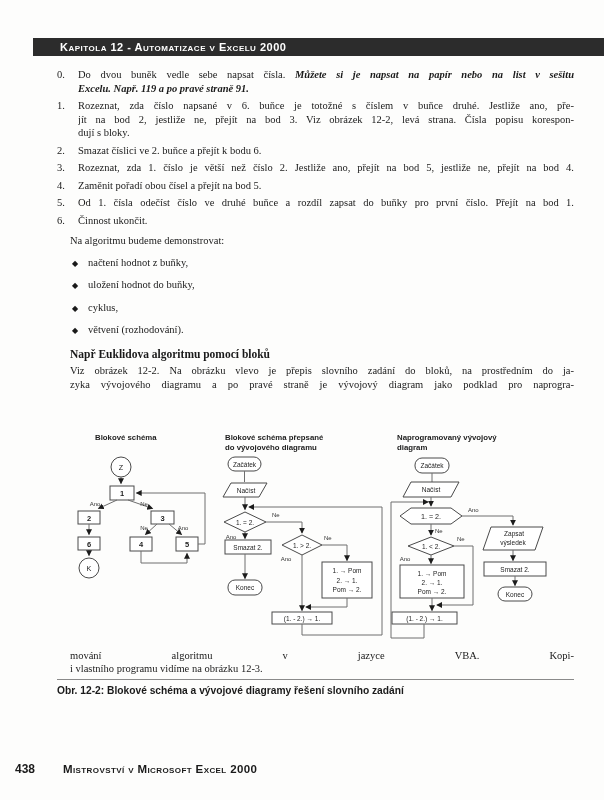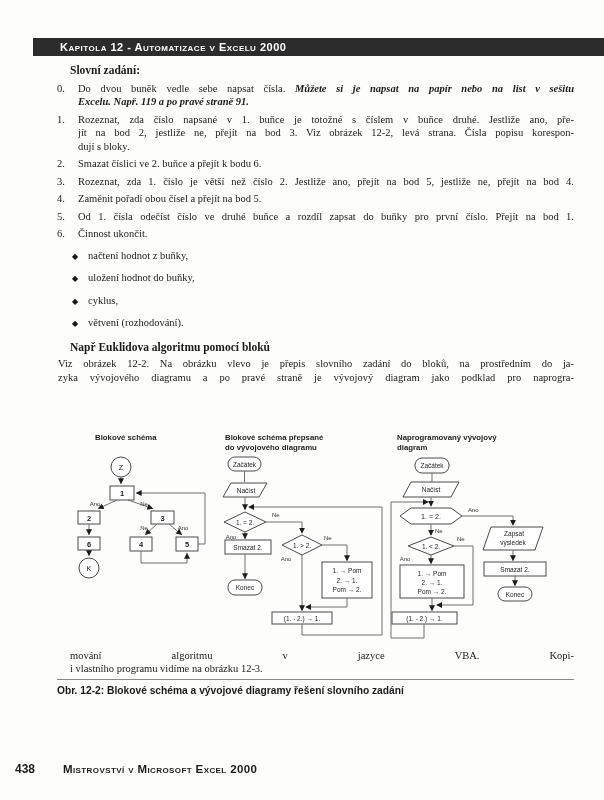--- a/index.html
+++ b/index.html
@@ -58,7 +58,6 @@
   </div>
 
   <div class="content">
-    <div class="h1">Slovní zadání:</div>
 
     <div class="li">
       <div class="num">0.</div>

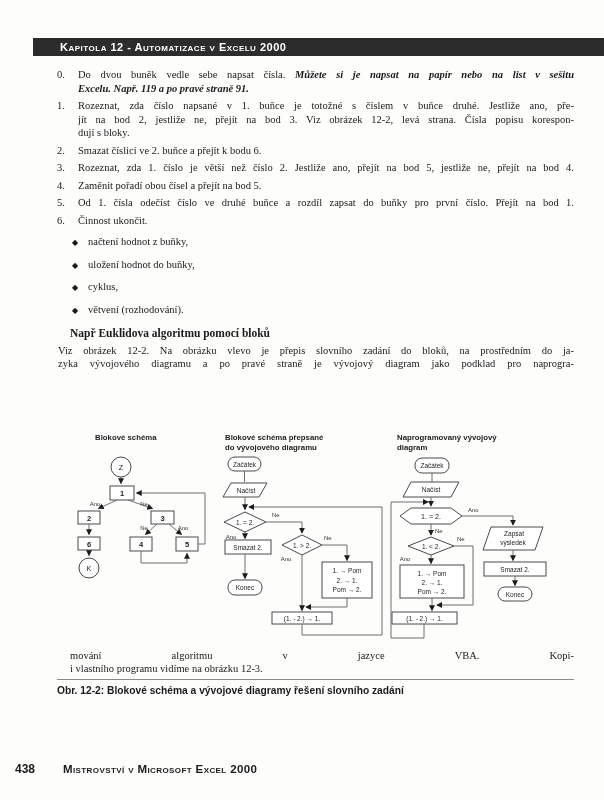--- a/index.html
+++ b/index.html
@@ -70,7 +70,7 @@
     <div class="li">
       <div class="num">1.</div>
       <div class="itext">
-        <div class="fl">Rozeznat, zda číslo napsané v 1. buňce je totožné s číslem v buňce druhé. Jestliže ano, pře-</div>
+        <div class="fl">Rozeznat, zda číslo napsané v 6. buňce je totožné s číslem v buňce druhé. Jestliže ano, pře-</div>
         <div class="fl">jít na bod 2, jestliže ne, přejít na bod 3. Viz obrázek 12-2, levá strana. Čísla popisu korespon-</div>
         <div class="pl">dují s bloky.</div>
       </div>

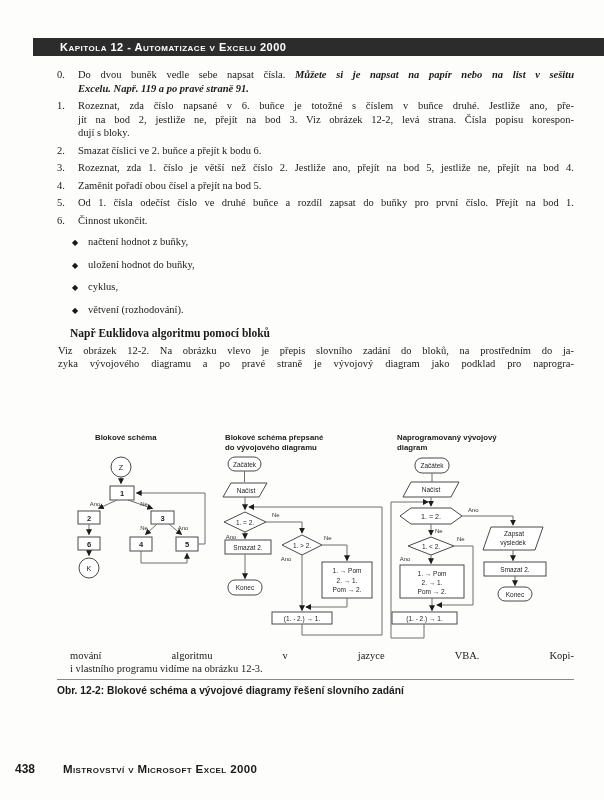--- a/index.html
+++ b/index.html
@@ -111,6 +111,7 @@
       </div>
     </div>
 
+    <div class="demo">Na algoritmu budeme demonstrovat:</div>
 
     <div class="bul">
       <span class="dia">◆</span>

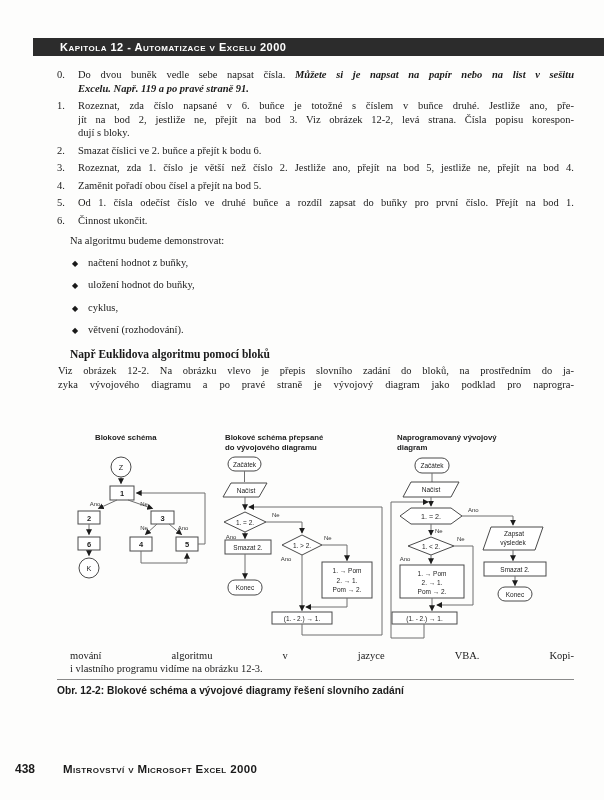--- a/index.html
+++ b/index.html
@@ -23,7 +23,7 @@
   .bul{display:flex;margin-top:8px;margin-left:15px;align-items:baseline;}
   .bul .dia{width:16px;flex:0 0 16px;font-size:8px;}
   .h2{font-weight:bold;font-size:11.5px;margin-left:13px;margin-top:10px;}
-  .para{margin-left:1px;margin-top:3px;}
+  .para{margin-left:13px;margin-top:3px;}
   
   .figure{position:absolute;left:70px;top:428px;width:505px;height:224px;}
   .figure svg{display:block;}

